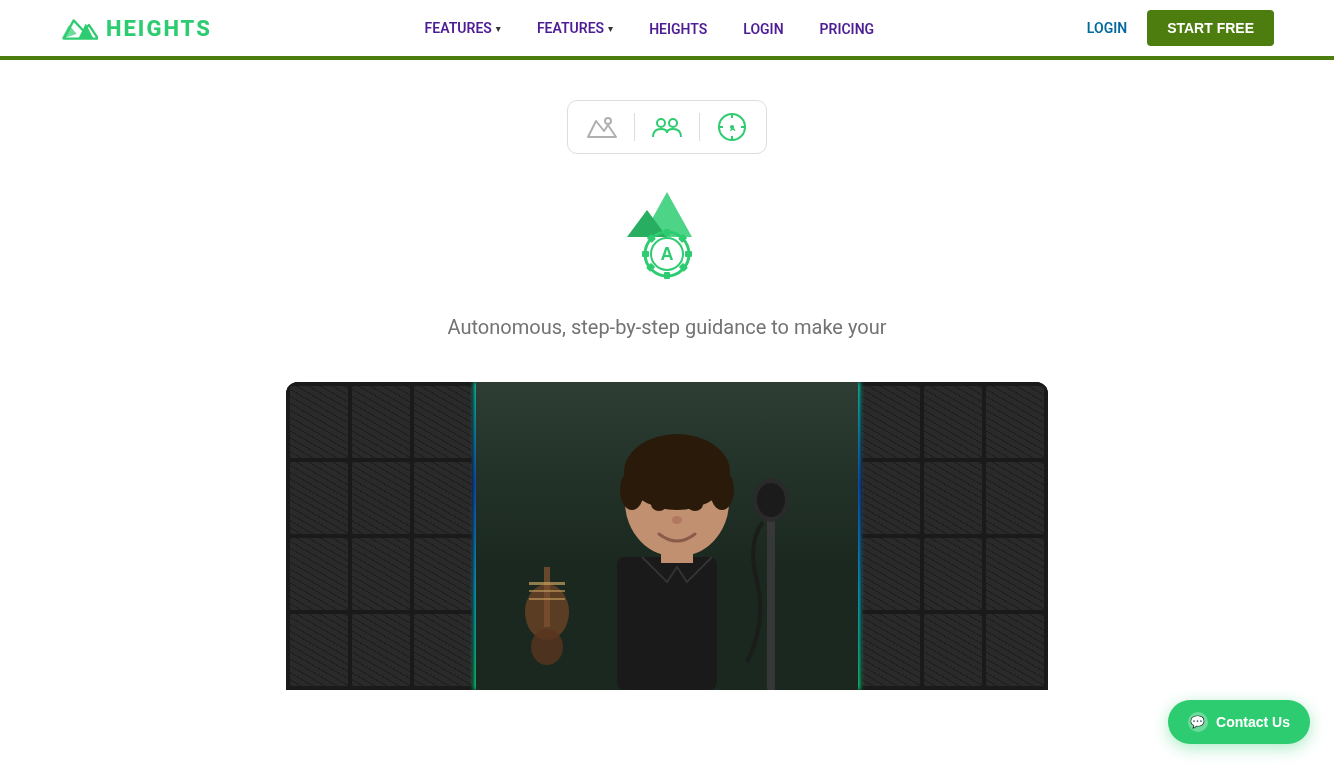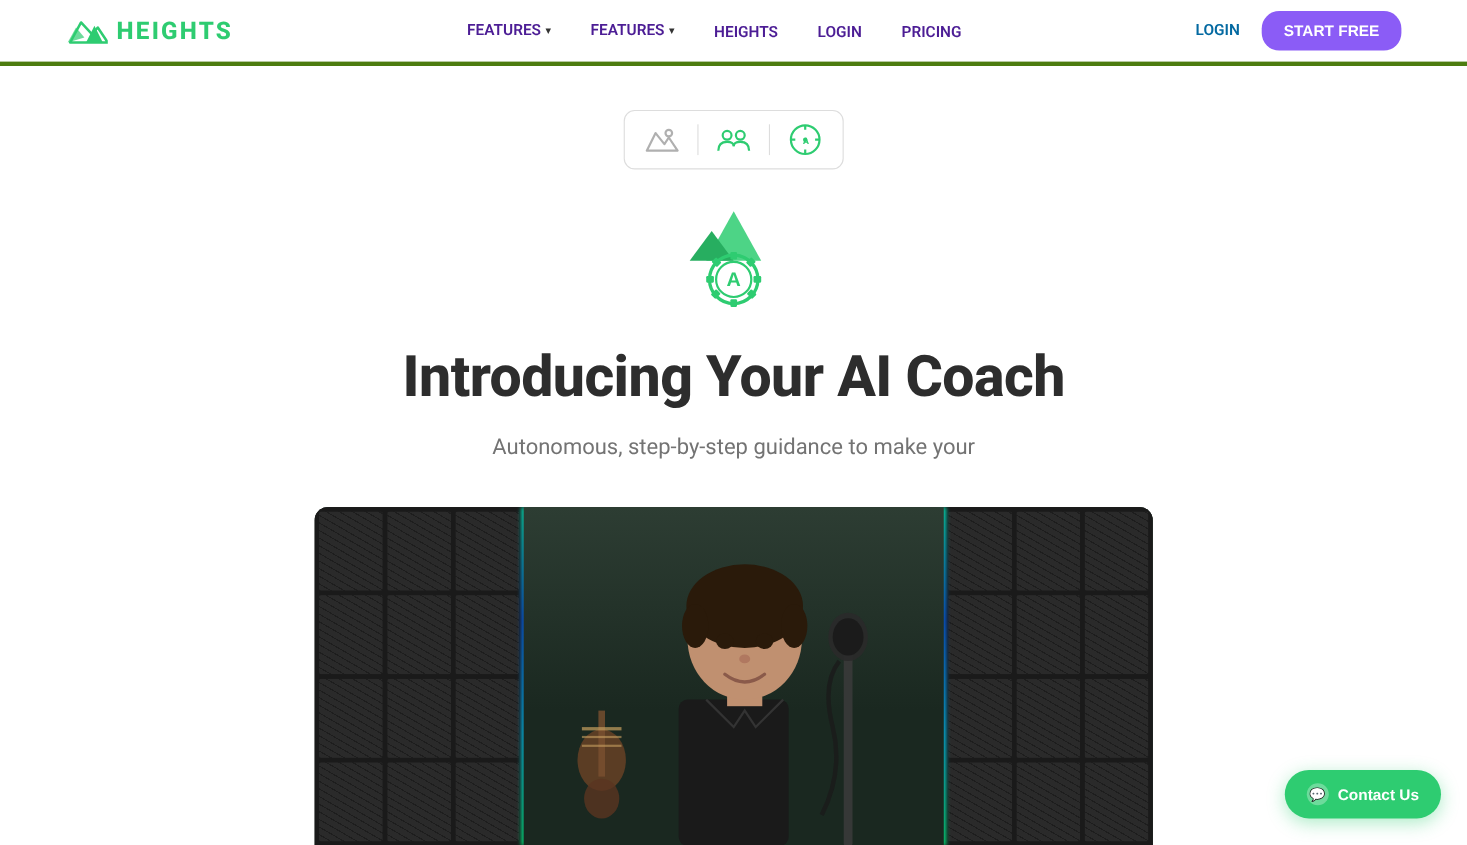--- a/index.html
+++ b/index.html
@@ -90,10 +90,10 @@
     }
 
     .start-free-btn {
-      background: #8b5cf6;
+      background: #4d7c0f;
       color: #fff;
       border: none;
-      border-radius: 16px;
+      border-radius: 4px;
       padding: 10px 20px;
       font-size: 14px;
       font-weight: 700;

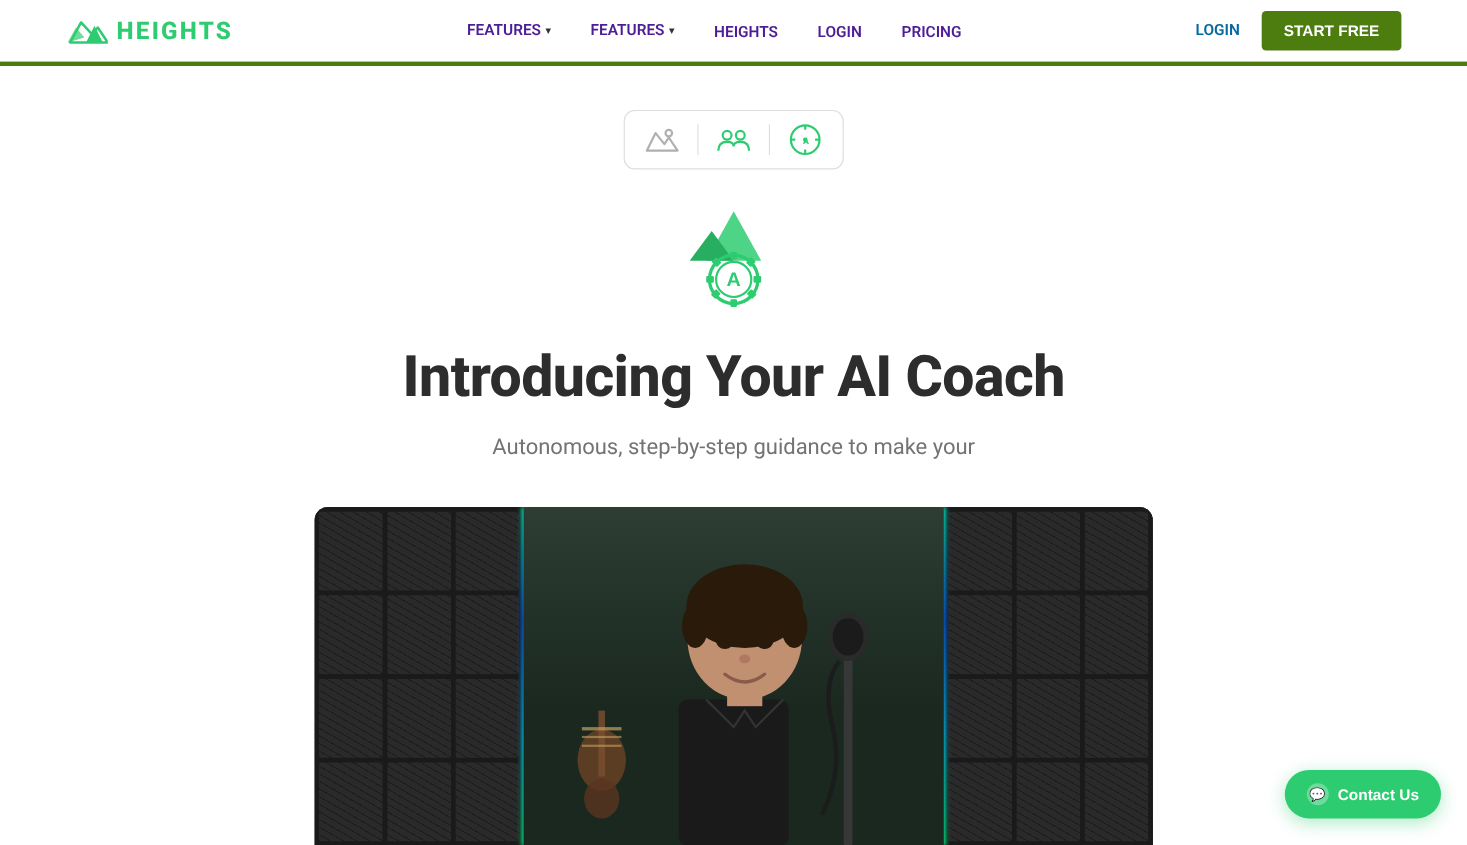--- a/index.html
+++ b/index.html
@@ -354,7 +354,6 @@
     </svg>
   </div>
 
-  <h1 class="hero-title">Introducing Your AI Coach</h1>
 
   <p class="hero-subtitle">
     <span>Autonomous, step-by-step guidance to make your</span><br>

